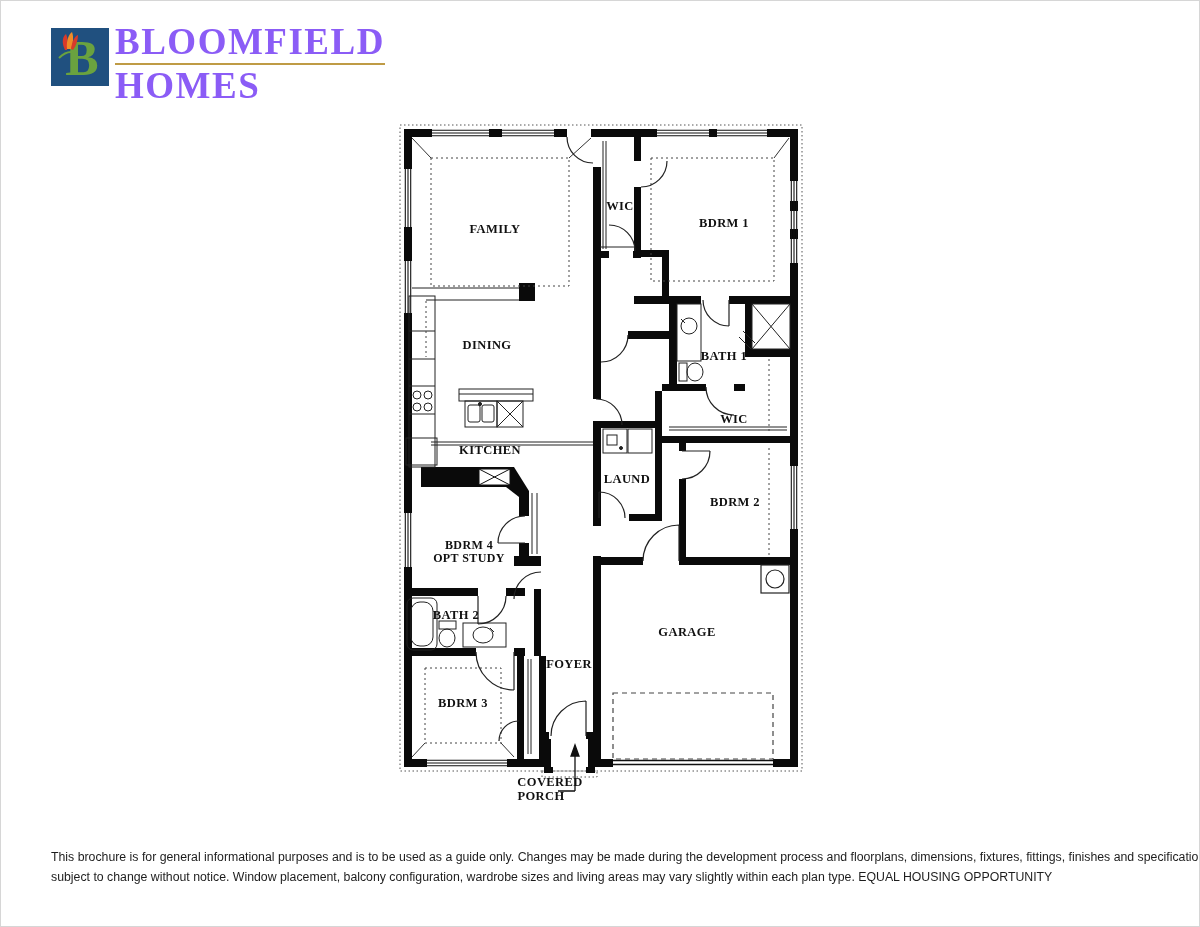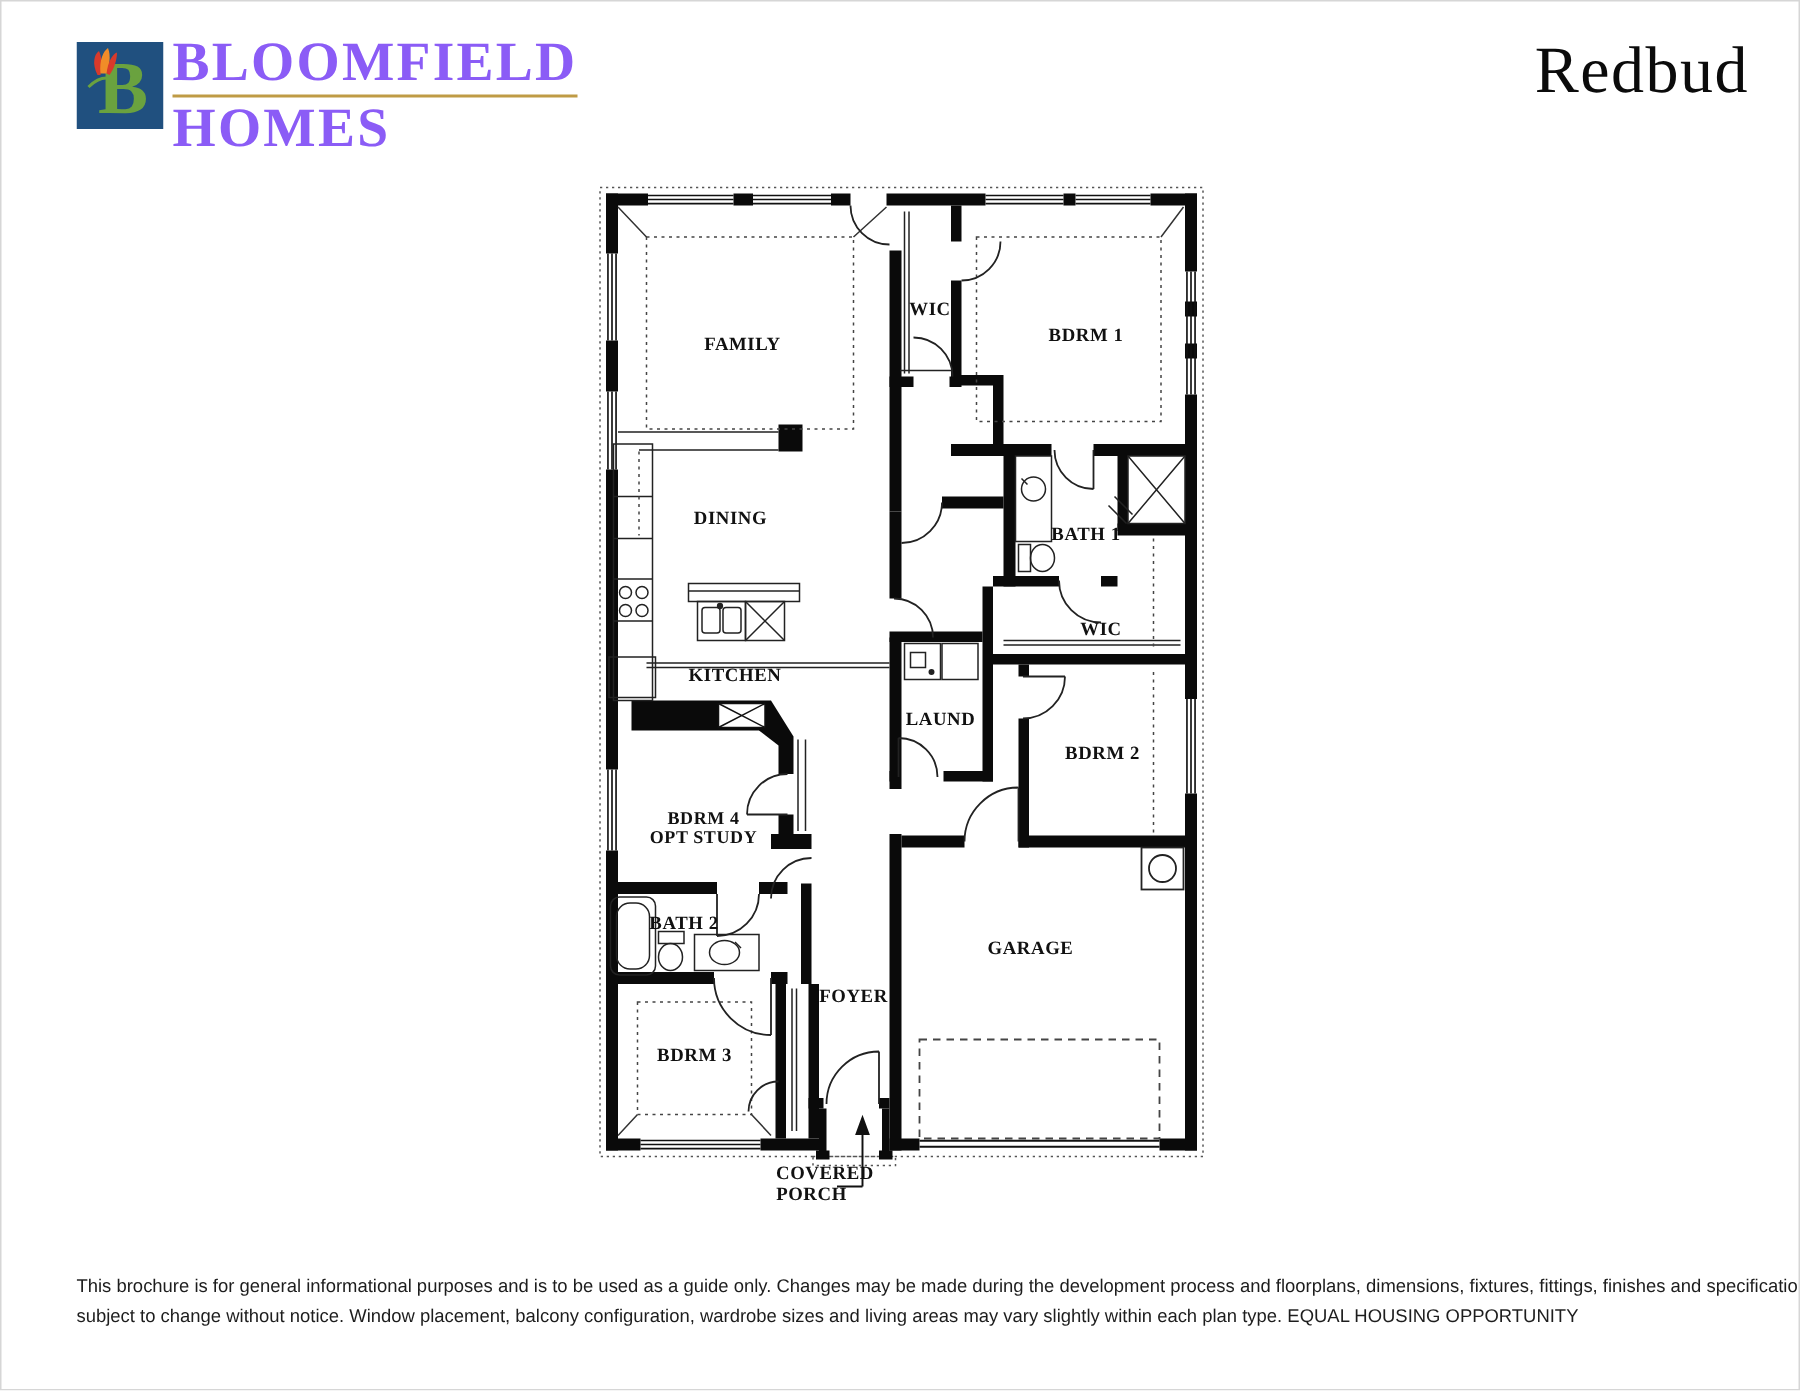--- a/index.html
+++ b/index.html
@@ -47,7 +47,6 @@
     <div class="line2">HOMES</div>
   </div>
 
-  <div class="plan-name">Redbud</div>
 
   <svg class="plan-svg" width="1200" height="927" viewBox="0 0 1200 927">
 

